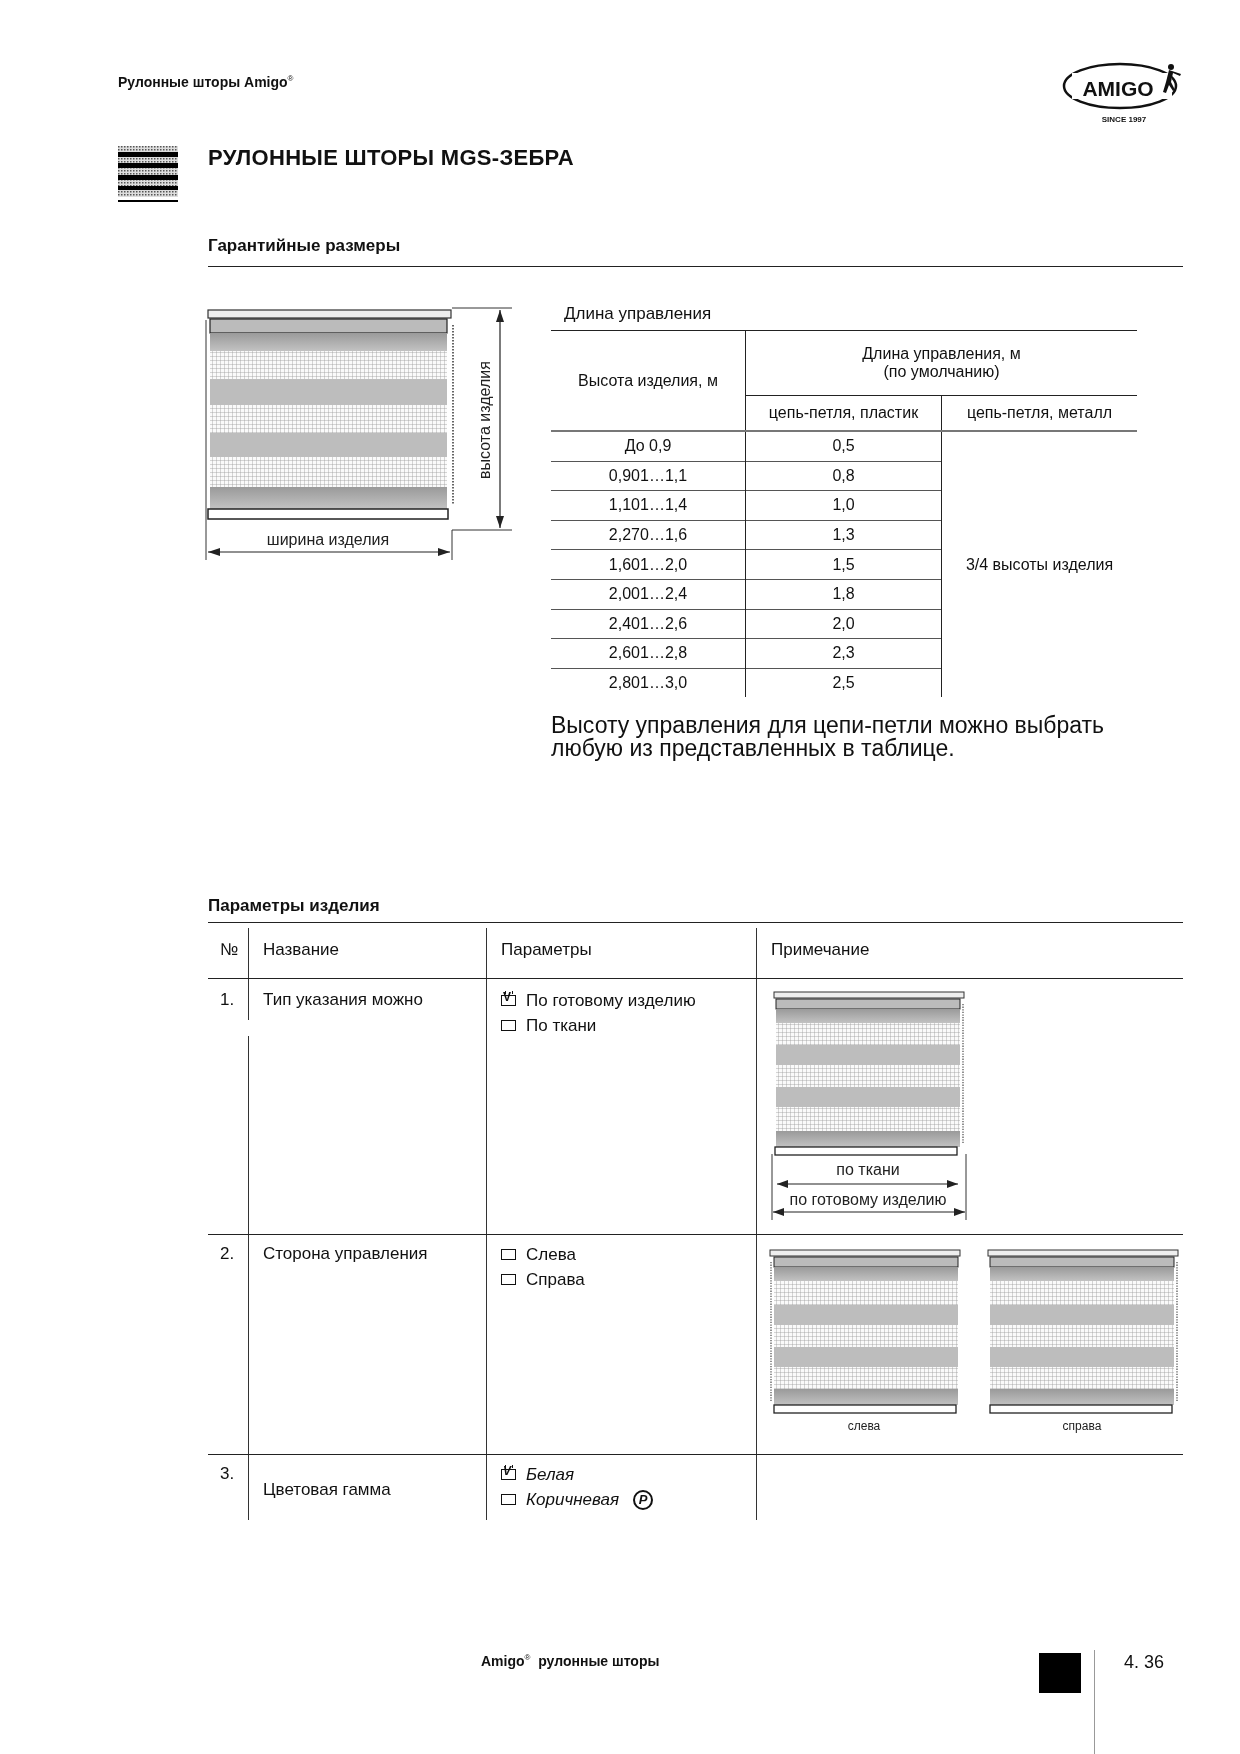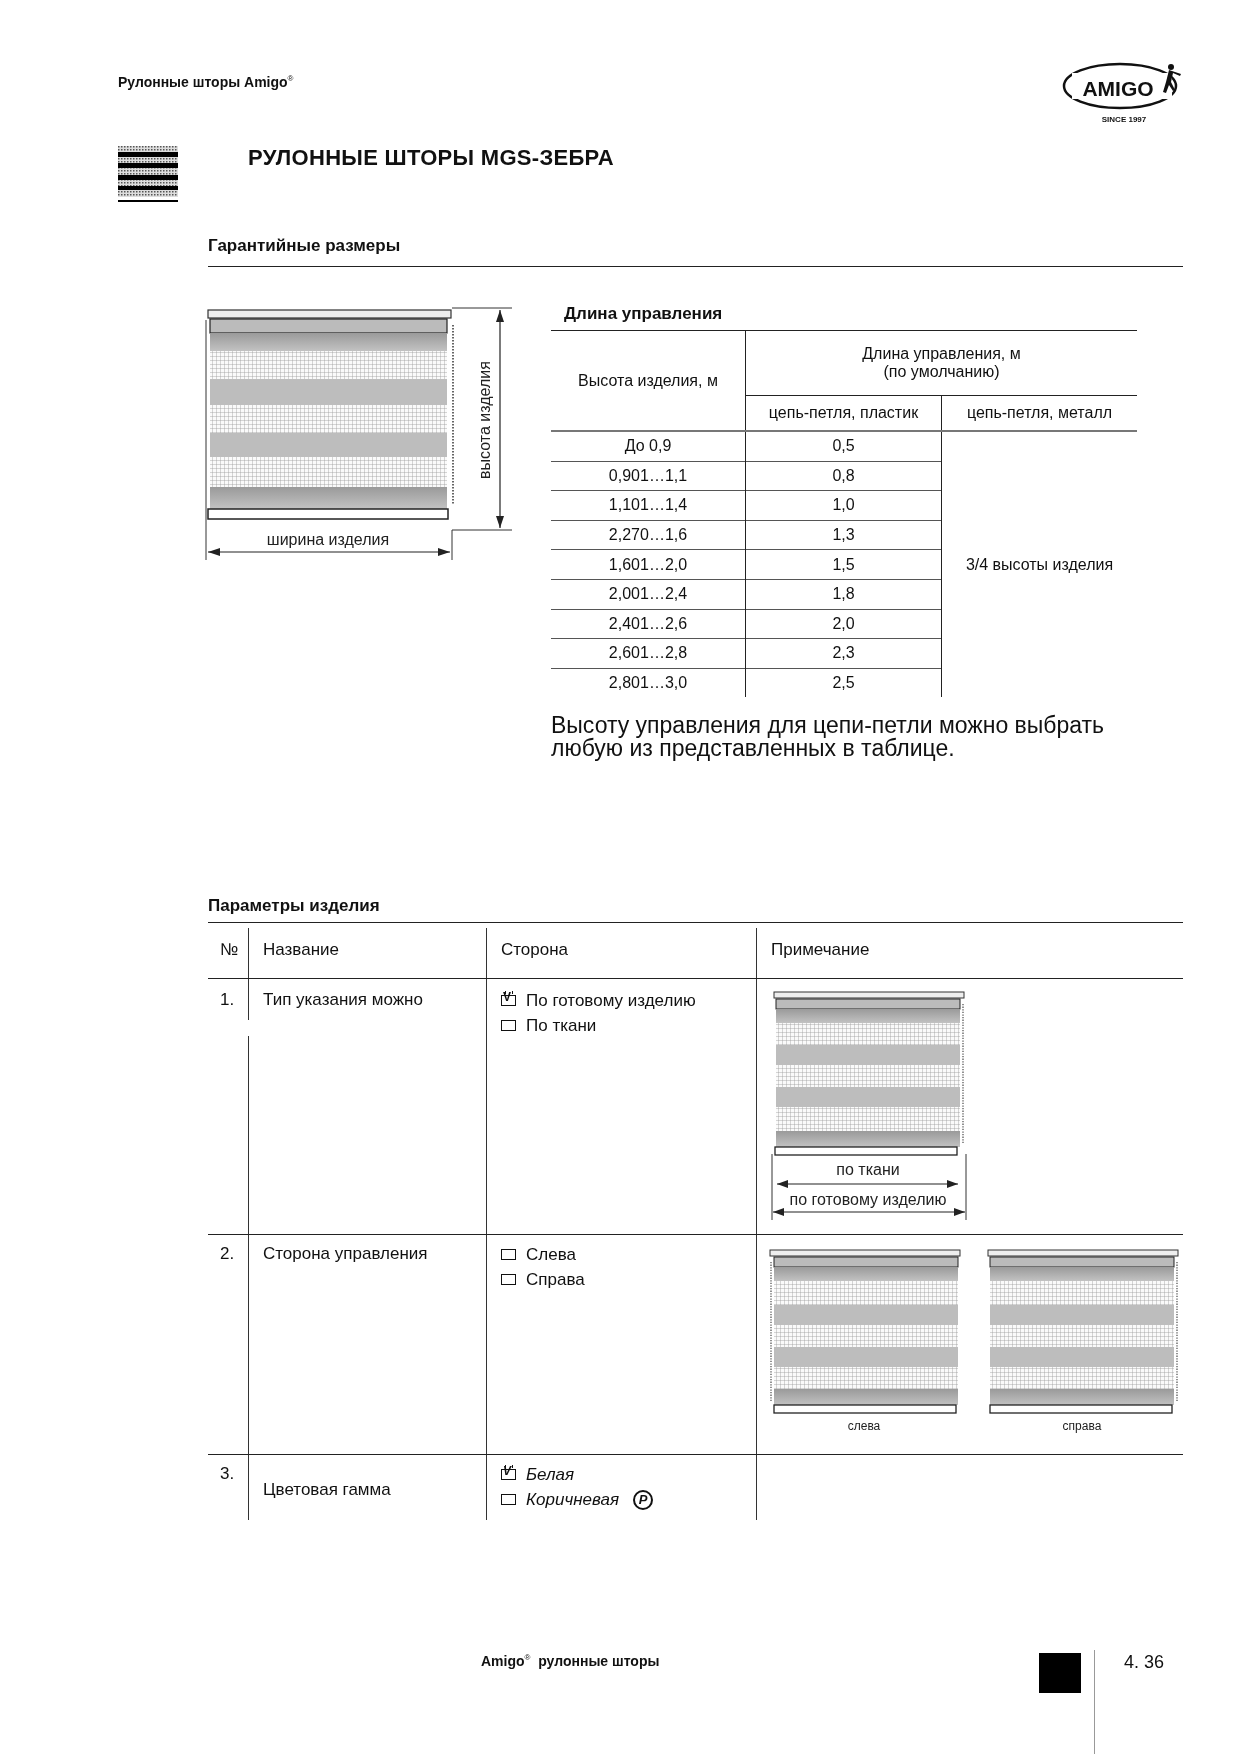--- a/index.html
+++ b/index.html
@@ -10,7 +10,7 @@
   .hdr-left sup { font-size: 8px; font-weight: normal; }
   .logo { left: 1062px; top: 58px; width: 122px; height: 70px; }
   .zebra-icon { left: 118px; top: 146px; width: 62px; height: 58px; }
-  .title { left: 208px; top: 145px; font-size: 22px; font-weight: bold; letter-spacing: 0.3px; margin-left: 40px; }
+  .title { left: 208px; top: 145px; font-size: 22px; font-weight: bold; letter-spacing: 0.3px; }
   .sect { left: 208px; font-size: 17px; font-weight: bold; }
   .rule { left: 208px; width: 975px; height: 0; border-top: 1.5px solid #222; }
 

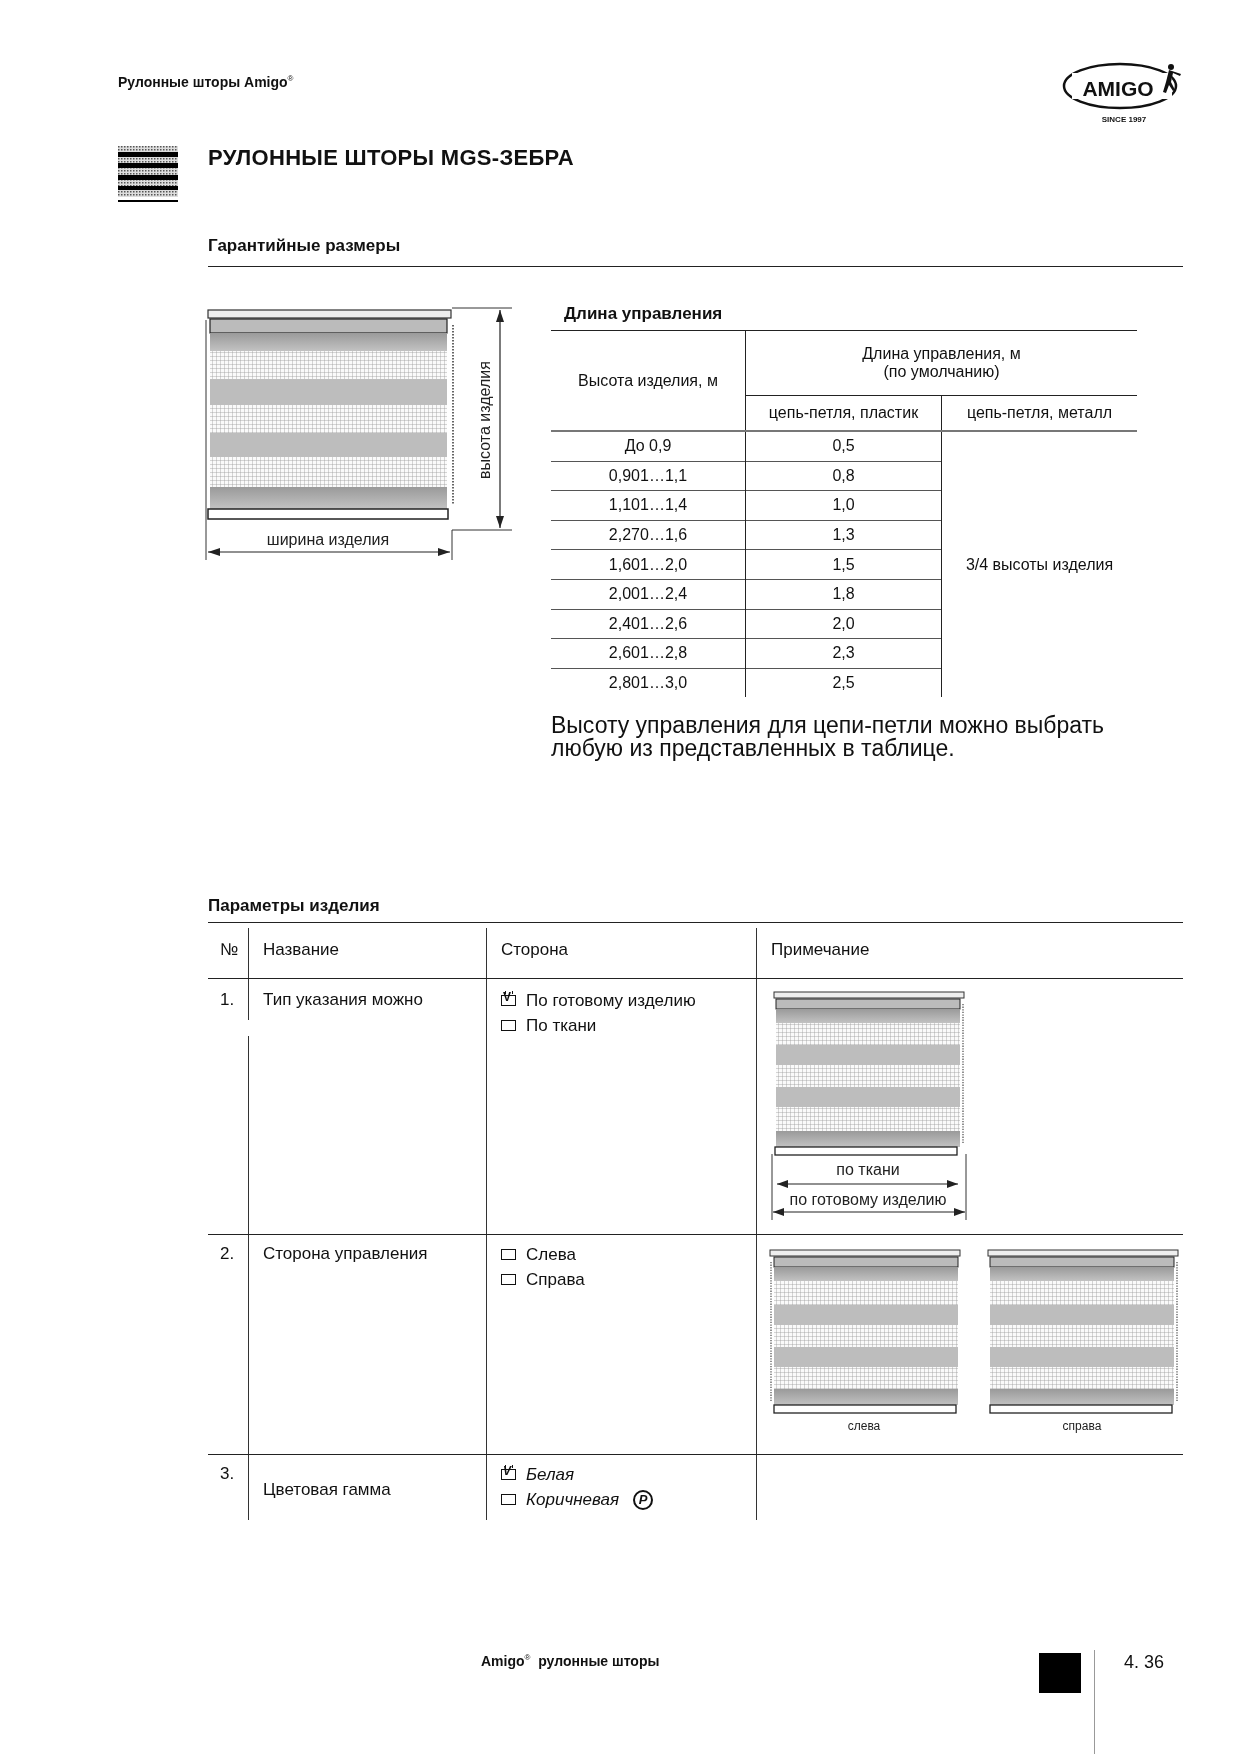--- a/index.html
+++ b/index.html
@@ -15,7 +15,7 @@
   .rule { left: 208px; width: 975px; height: 0; border-top: 1.5px solid #222; }
 
   
-  .ctab-title { left: 564px; top: 304px; font-size: 17px; font-weight: bold; }
+  .ctab-title { left: 564px; top: 304px; font-size: 17px; font-weight: normal; }
   table.ctab { position: absolute; left: 551px; top: 330px; width: 586px; border-collapse: collapse;
                font-family: "Liberation Sans", sans-serif; font-size: 16px; }
   table.ctab td, table.ctab th { text-align: center; font-weight: normal; padding: 0; }

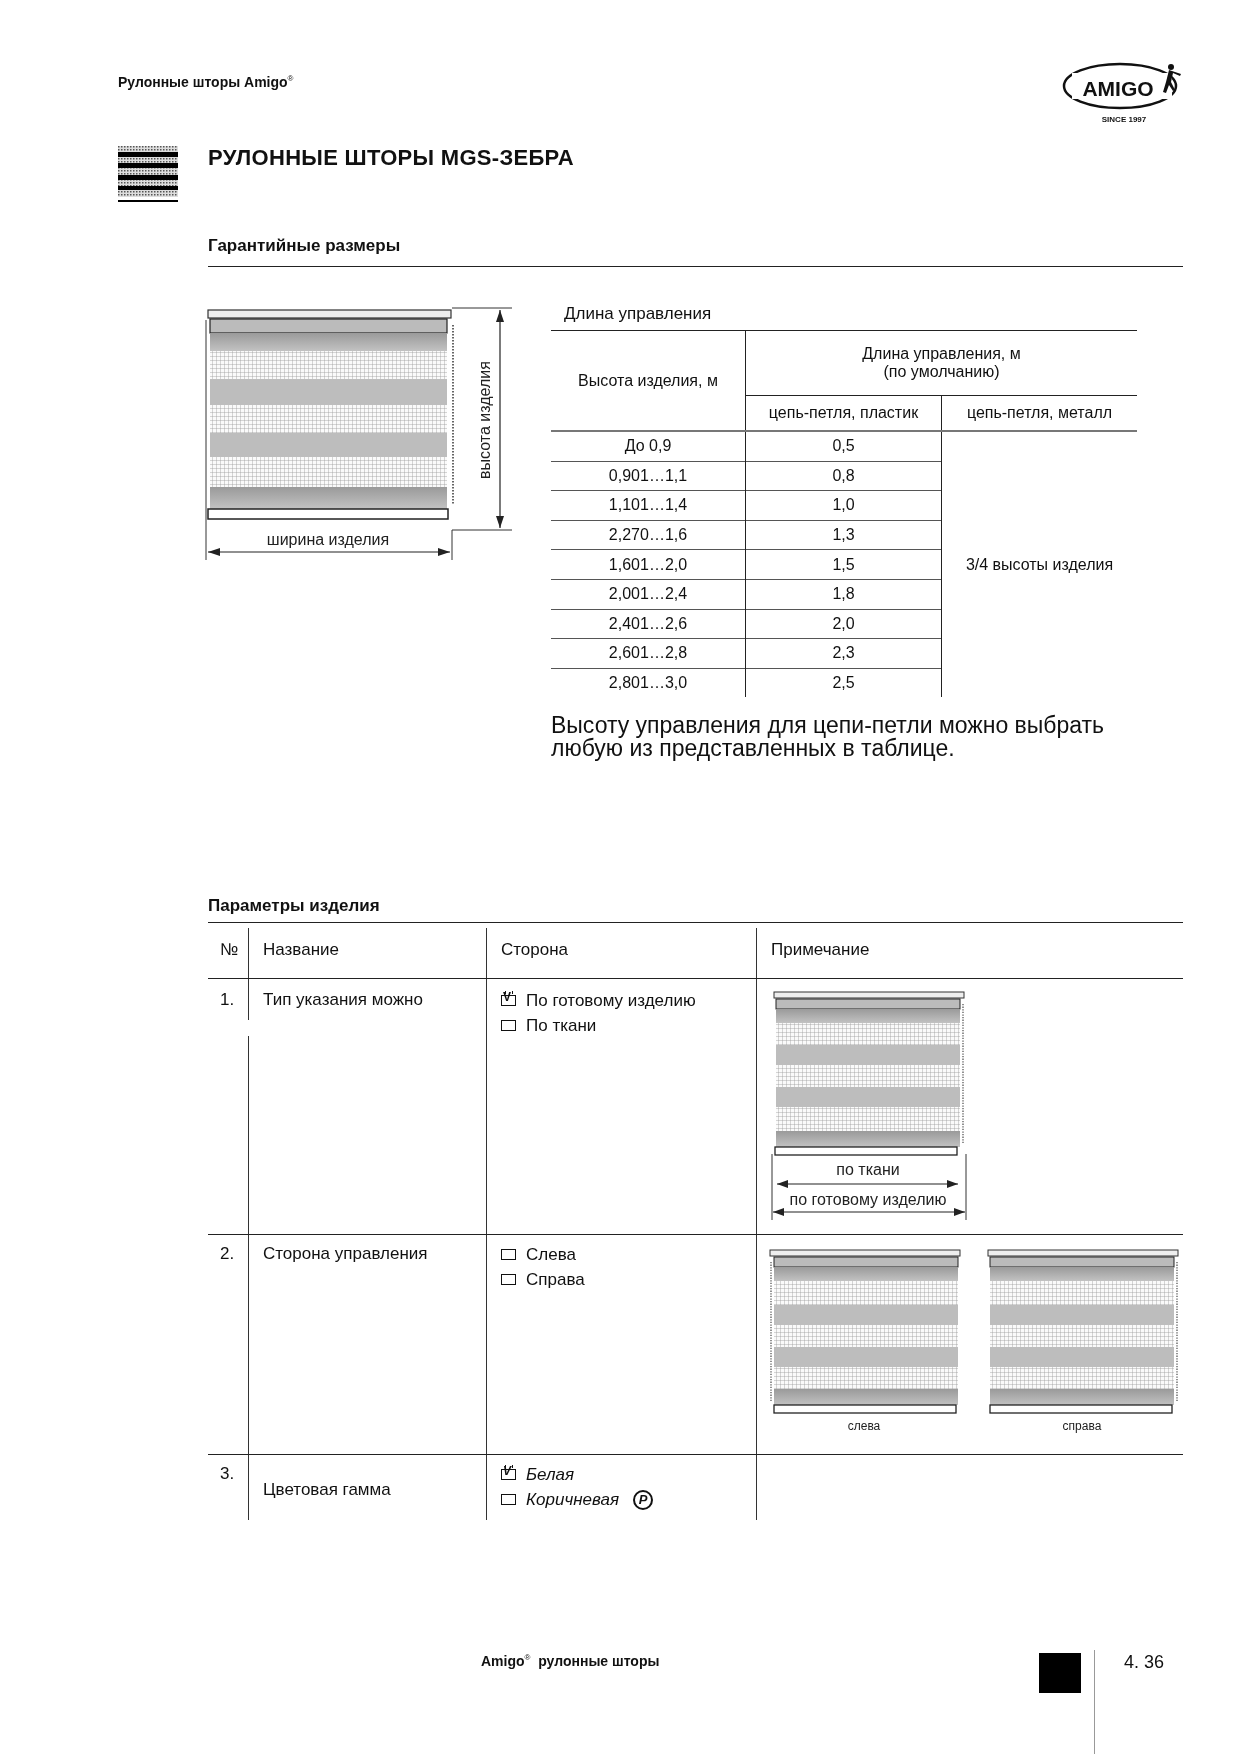--- a/index.html
+++ b/index.html
@@ -199,7 +199,7 @@
 
   <div class="phead" style="left:12px;">№</div>
   <div class="phead" style="left:55px;">Название</div>
-  <div class="phead" style="left:293px;">Сторона</div>
+  <div class="phead" style="left:293px;">Параметры</div>
   <div class="phead" style="left:563px;">Примечание</div>
 
   <div class="prow-rule" style="top:50px;"></div>

